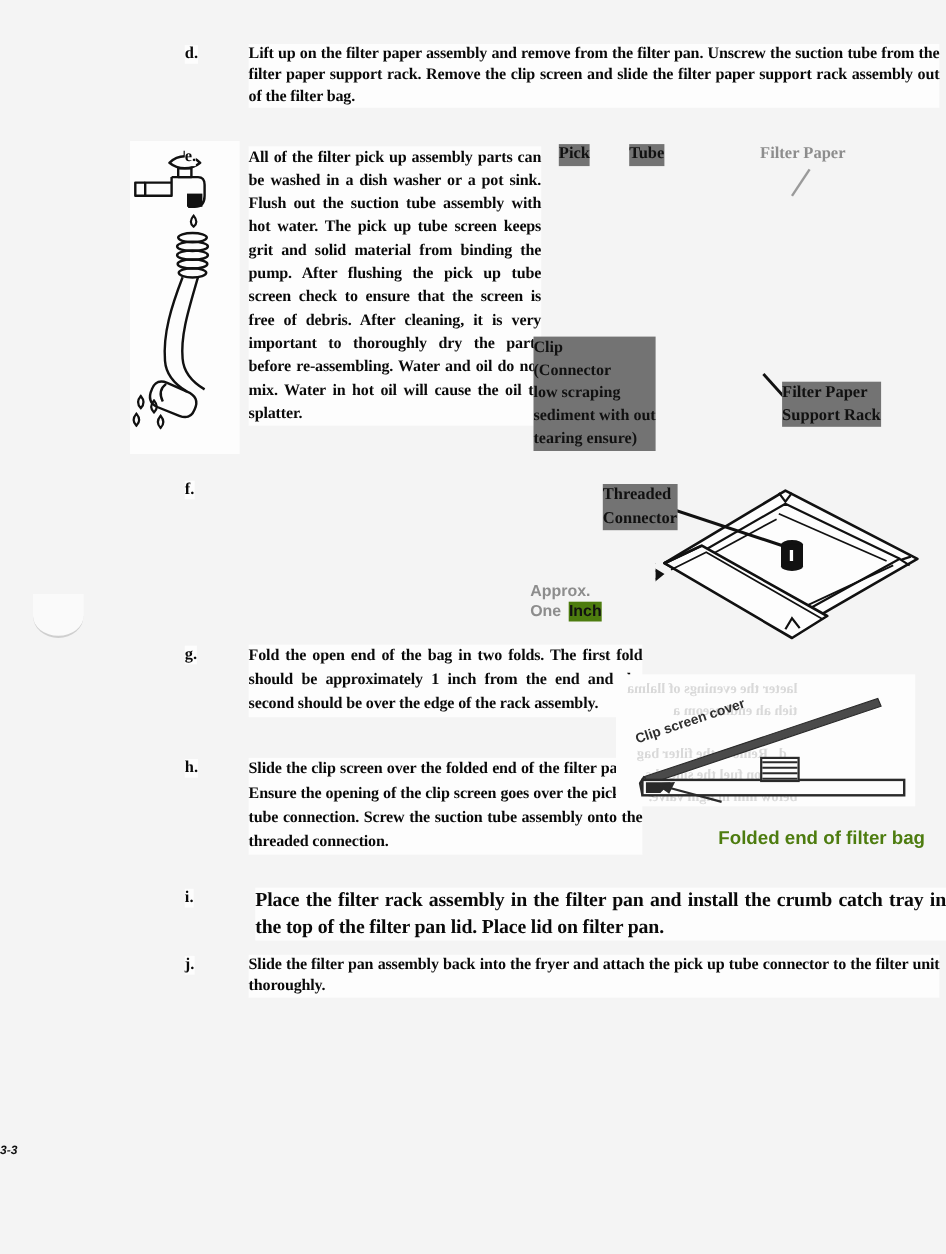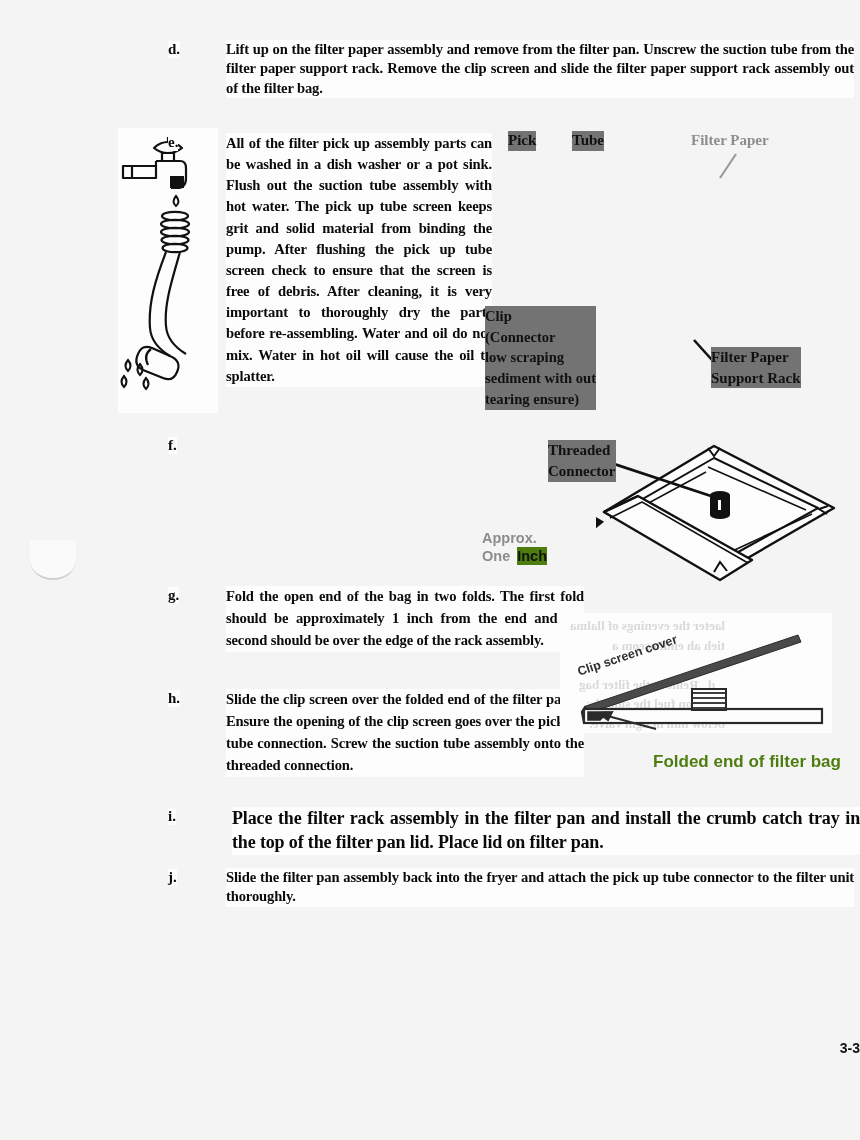--- a/index.html
+++ b/index.html
@@ -64,11 +64,12 @@
   #page-number {
     position: absolute;
     left: 0; right: 0;
-    text-align: right;
+    text-align: left;
     font-family: "Liberation Sans", "DejaVu Sans", sans-serif;
     font-weight: bold;
-    font-size: 14px;
+    font-size: 11px;
     color: #111;
+    font-style: italic;
   }
 
   .bleed {

